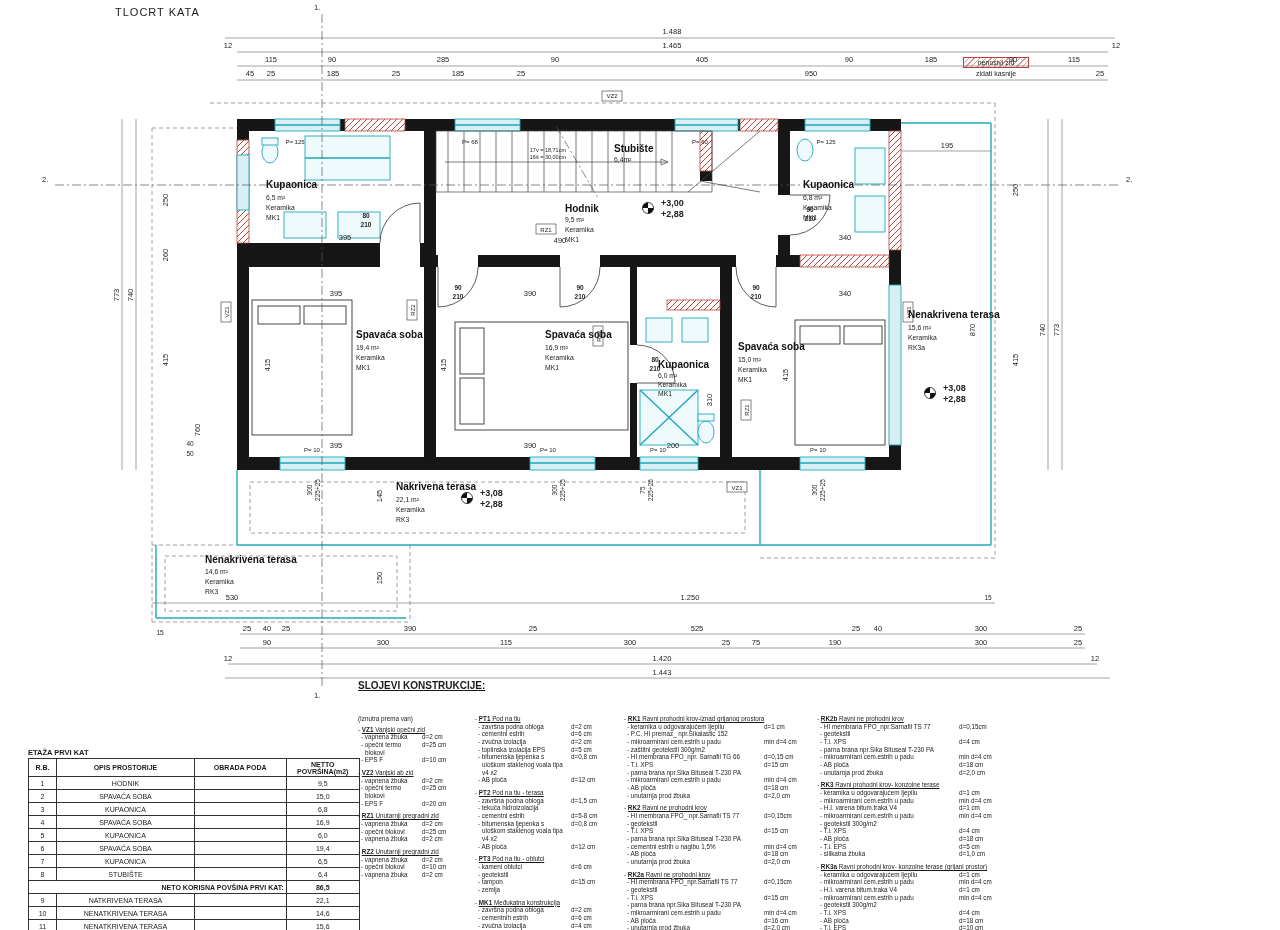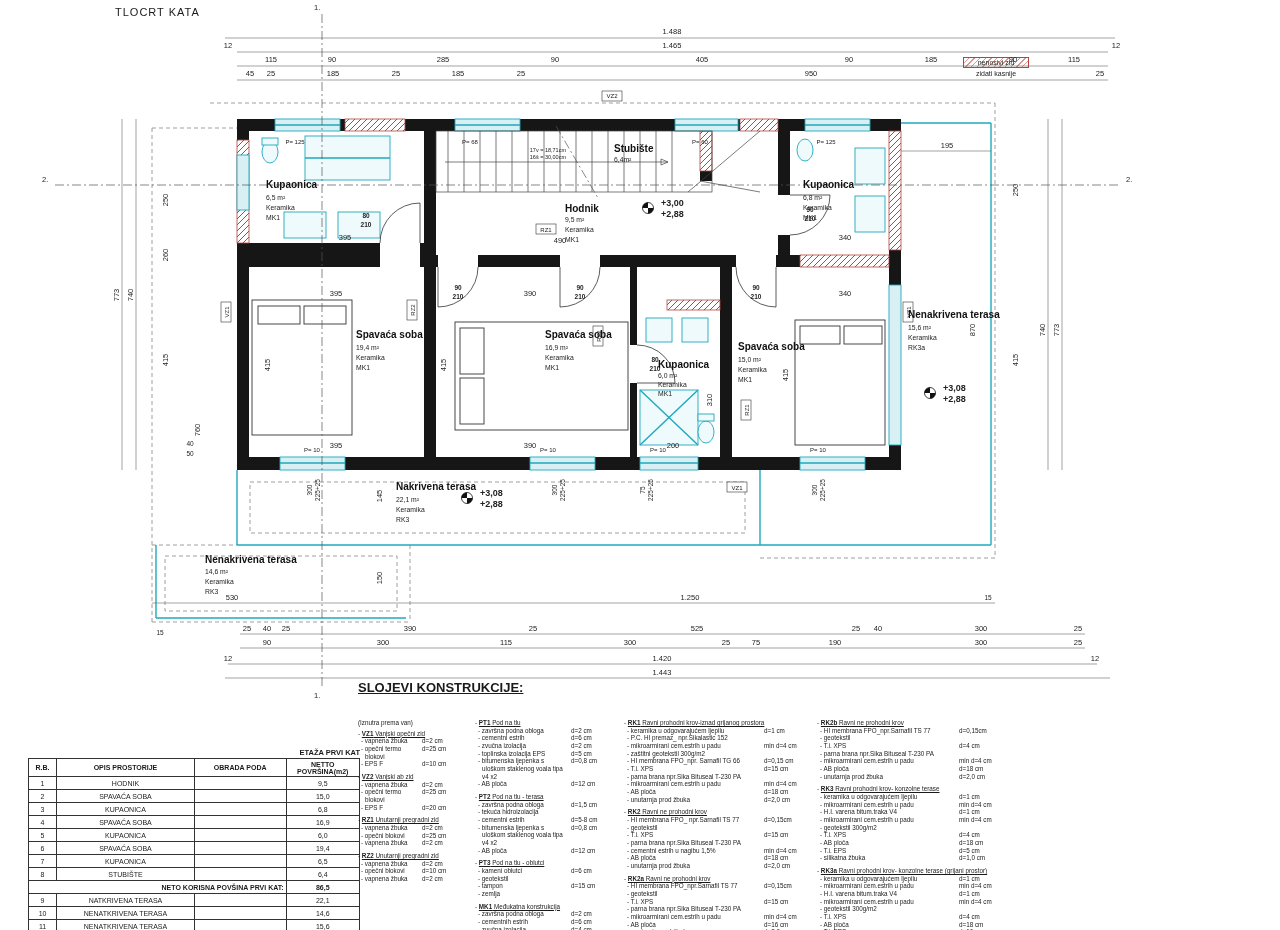--- a/index.html
+++ b/index.html
@@ -42,7 +42,7 @@
   .atable .sub td:last-child{text-align:center;}
   
   #layers{left:358px;top:680px;width:650px;}
-  #layers .lheading{font-size:13px;font-weight:bold;text-decoration:underline;margin-bottom:24px;}
+  #layers .lheading{font-size:10px;font-weight:bold;text-decoration:underline;margin-bottom:24px;}
   #layers .cols{display:flex;gap:13px;align-items:flex-start;}
   .lcol{font-size:6.3px;line-height:1.22;}
   .lcol0{width:104px;} .lcol1{width:136px;} .lcol2{width:180px;} .lcol3{width:182px;}

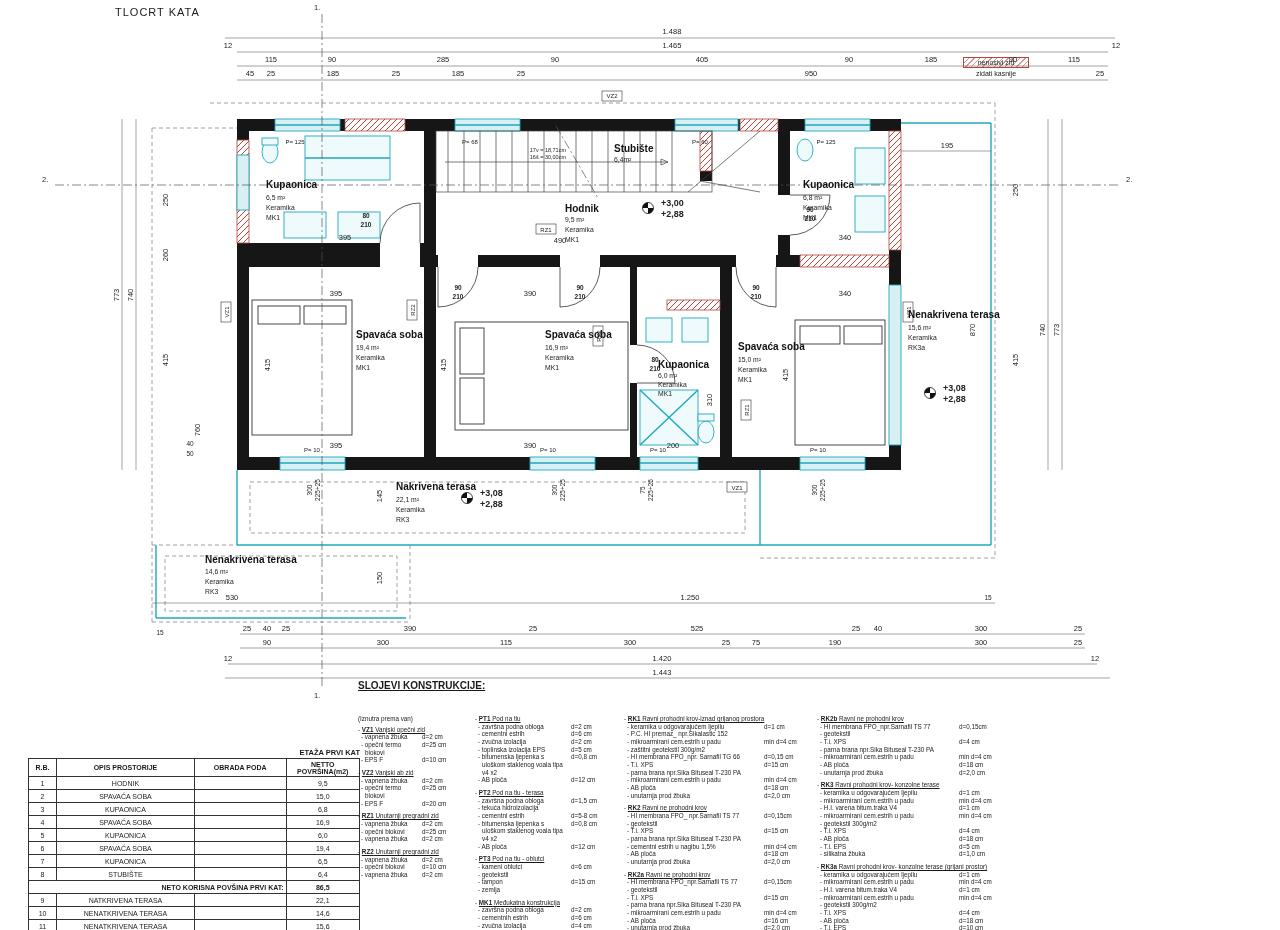--- a/index.html
+++ b/index.html
@@ -34,7 +34,7 @@
   .tagbox{fill:#fff;stroke:#333;stroke-width:0.6;}
   
   #area-table{left:28px;top:748px;width:332px;font-size:7px;}
-  #area-table .ttitle{text-align:right;font-weight:bold;font-size:7.5px;margin-bottom:1px;}
+  #area-table .ttitle{text-align:left;font-weight:bold;font-size:7.5px;margin-bottom:1px;}
   table{border-collapse:collapse;width:100%;}
   .atable td,.atable th{border:0.7px solid #333;padding:1.5px 2px;text-align:center;height:9px;}
   .atable th{font-weight:bold;}

